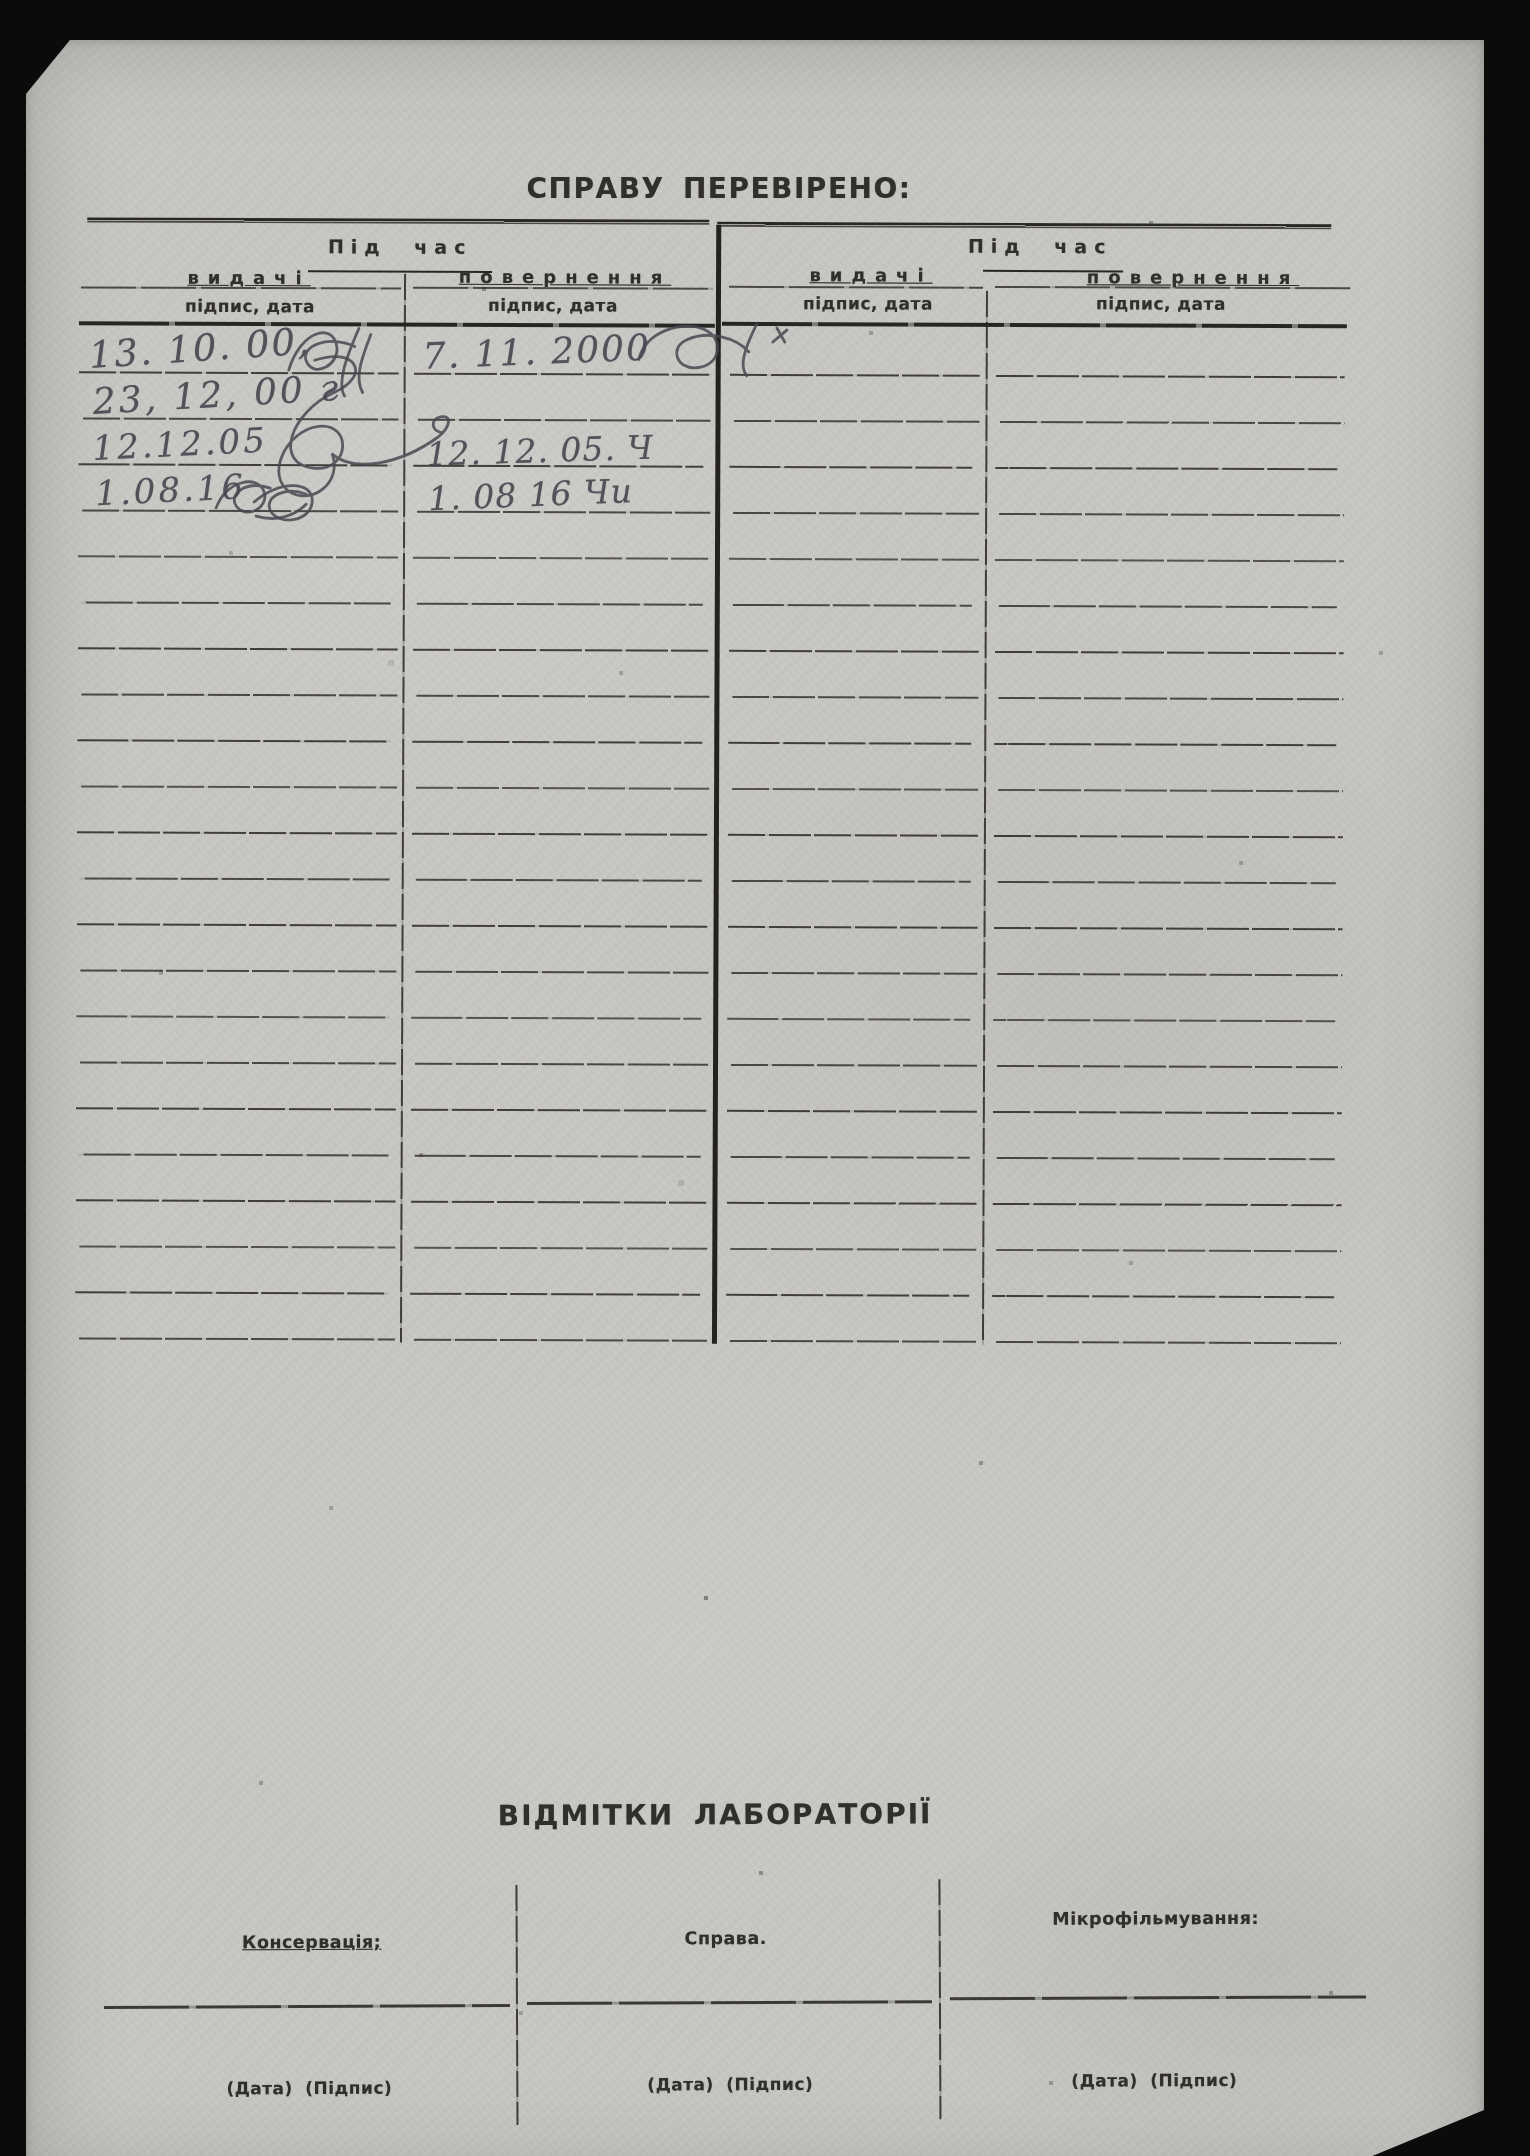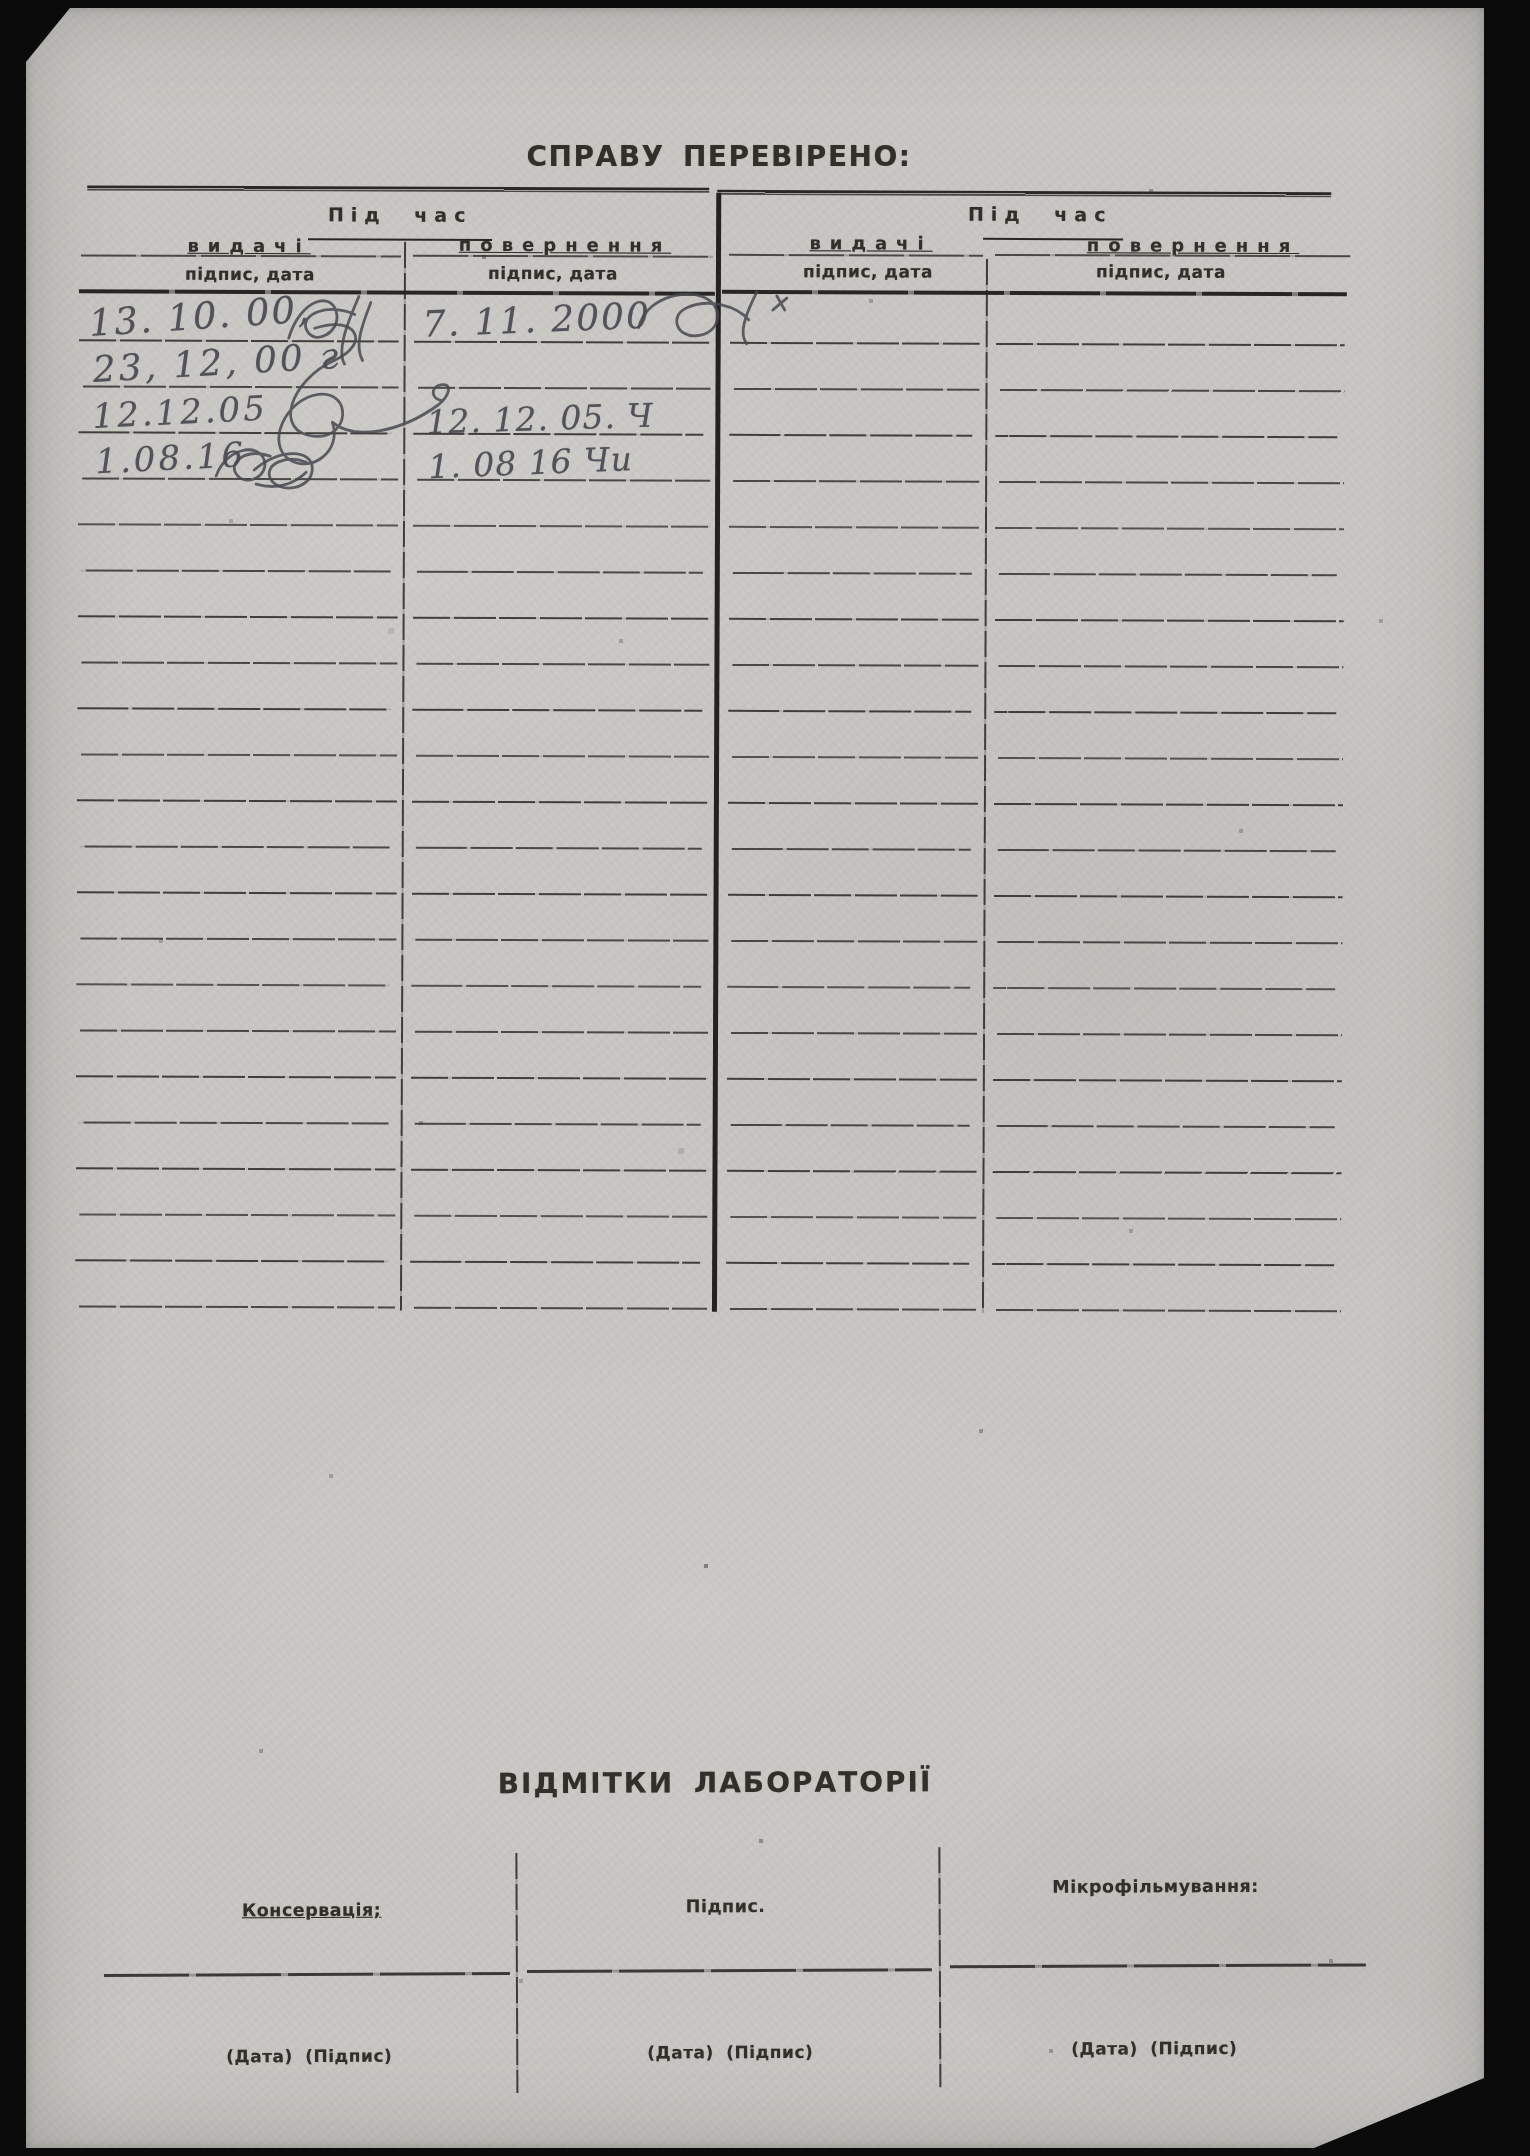--- a/index.html
+++ b/index.html
@@ -5,7 +5,7 @@
   html,body{margin:0;padding:0;background:#0b0b0b;}
   body{width:1530px;height:2156px;position:relative;overflow:hidden;
        font-family:"DejaVu Sans", sans-serif;}
-  .scan{position:absolute;inset:0;}
+  .scan{position:absolute;inset:0;margin-top:32px;}
 
   
   .paper{position:absolute;left:26px;top:8px;width:1458px;height:2140px;

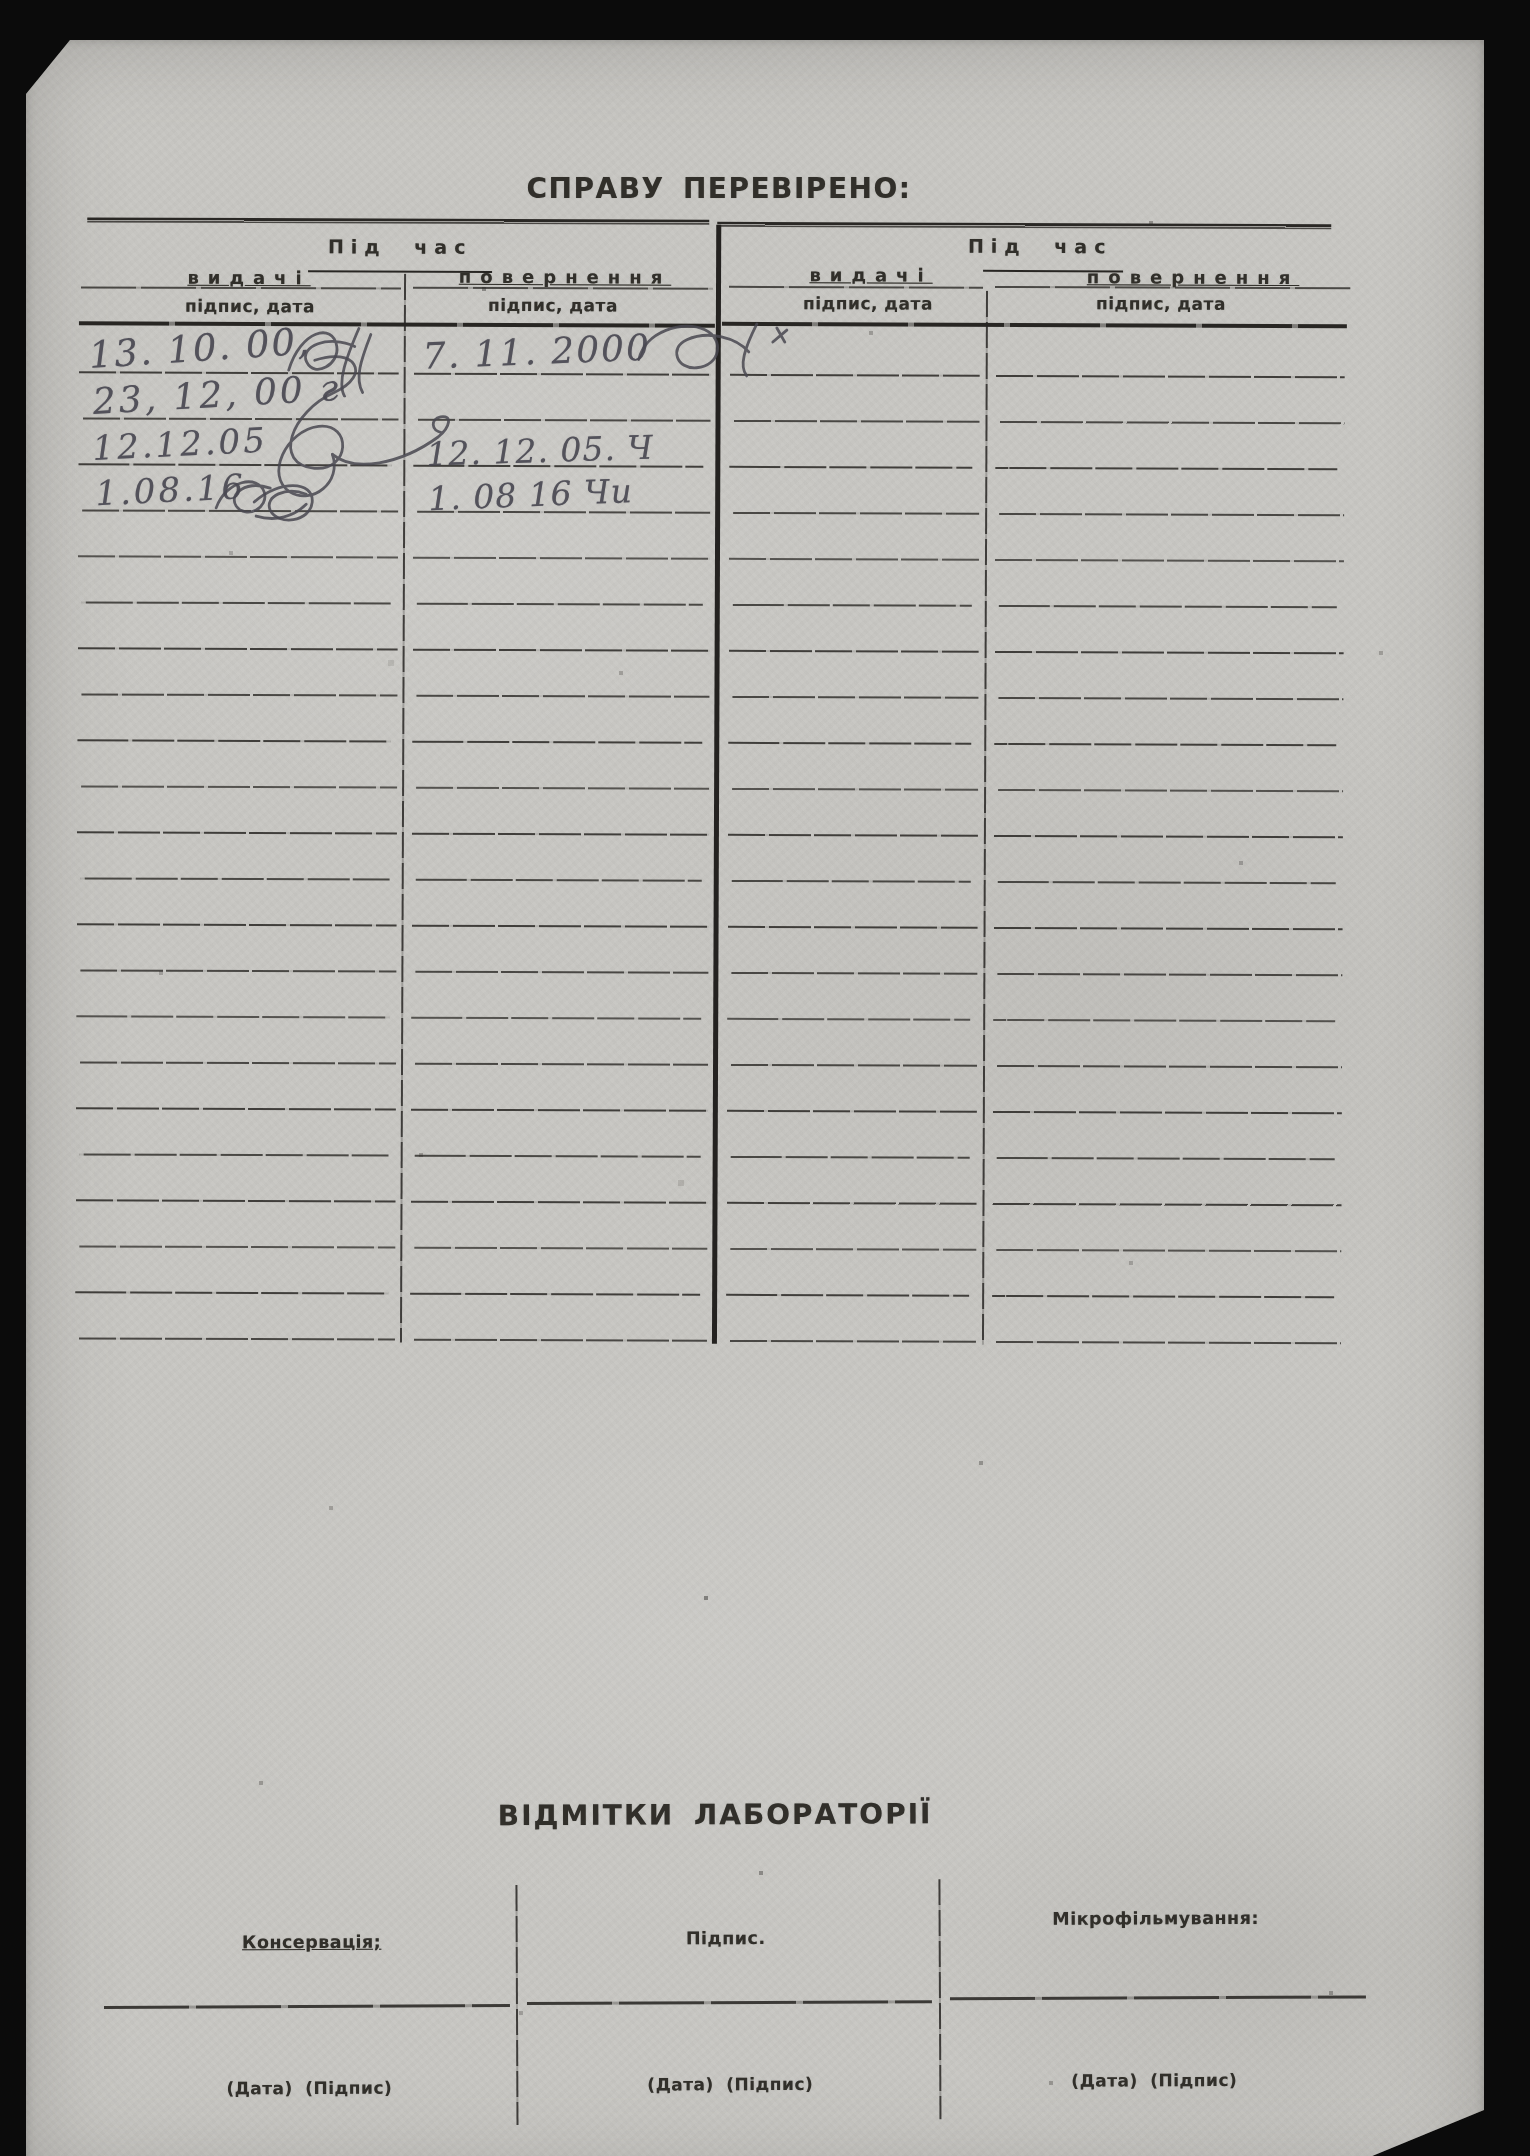--- a/index.html
+++ b/index.html
@@ -258,7 +258,7 @@
       <div class="abs ctr print lab-title">ВІДМІТКИ ЛАБОРАТОРІЇ</div>
 
       <div class="abs ctr print lab-label" style="left:308px;top:1898px;text-decoration:underline;">Консервація;</div>
-      <div class="abs ctr print lab-label" style="left:722px;top:1896px;">Підпис.</div>
+      <div class="abs ctr print lab-label" style="left:722px;top:1896px;">Справа.</div>
       <div class="abs ctr print lab-label" style="left:1152px;top:1878px;">Мікрофільмування:</div>
 
       <div class="hrule lab-line" style="left:100px;top:1971px;width:406px;"></div>

